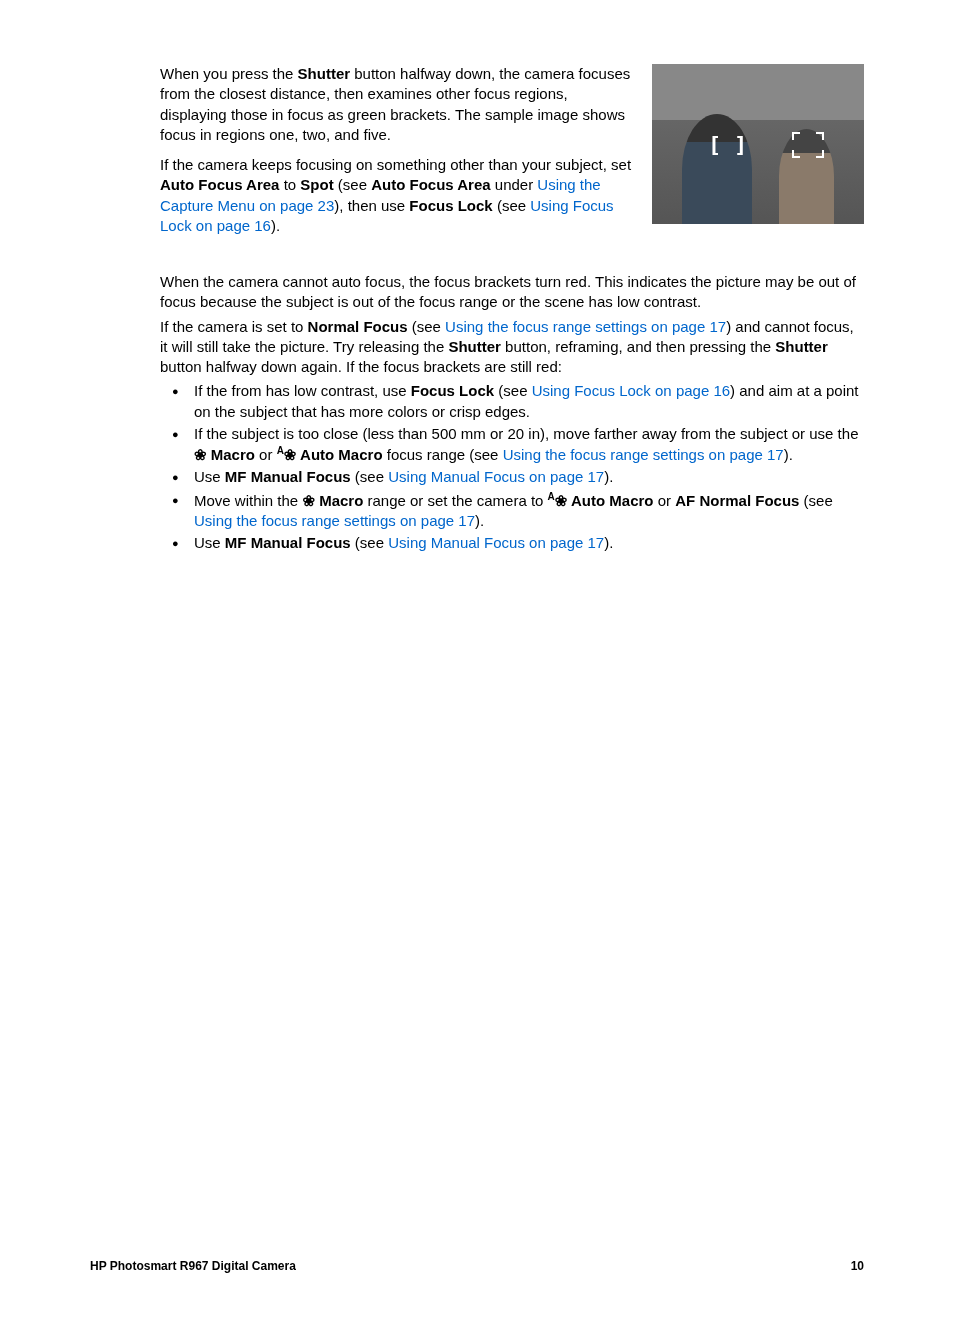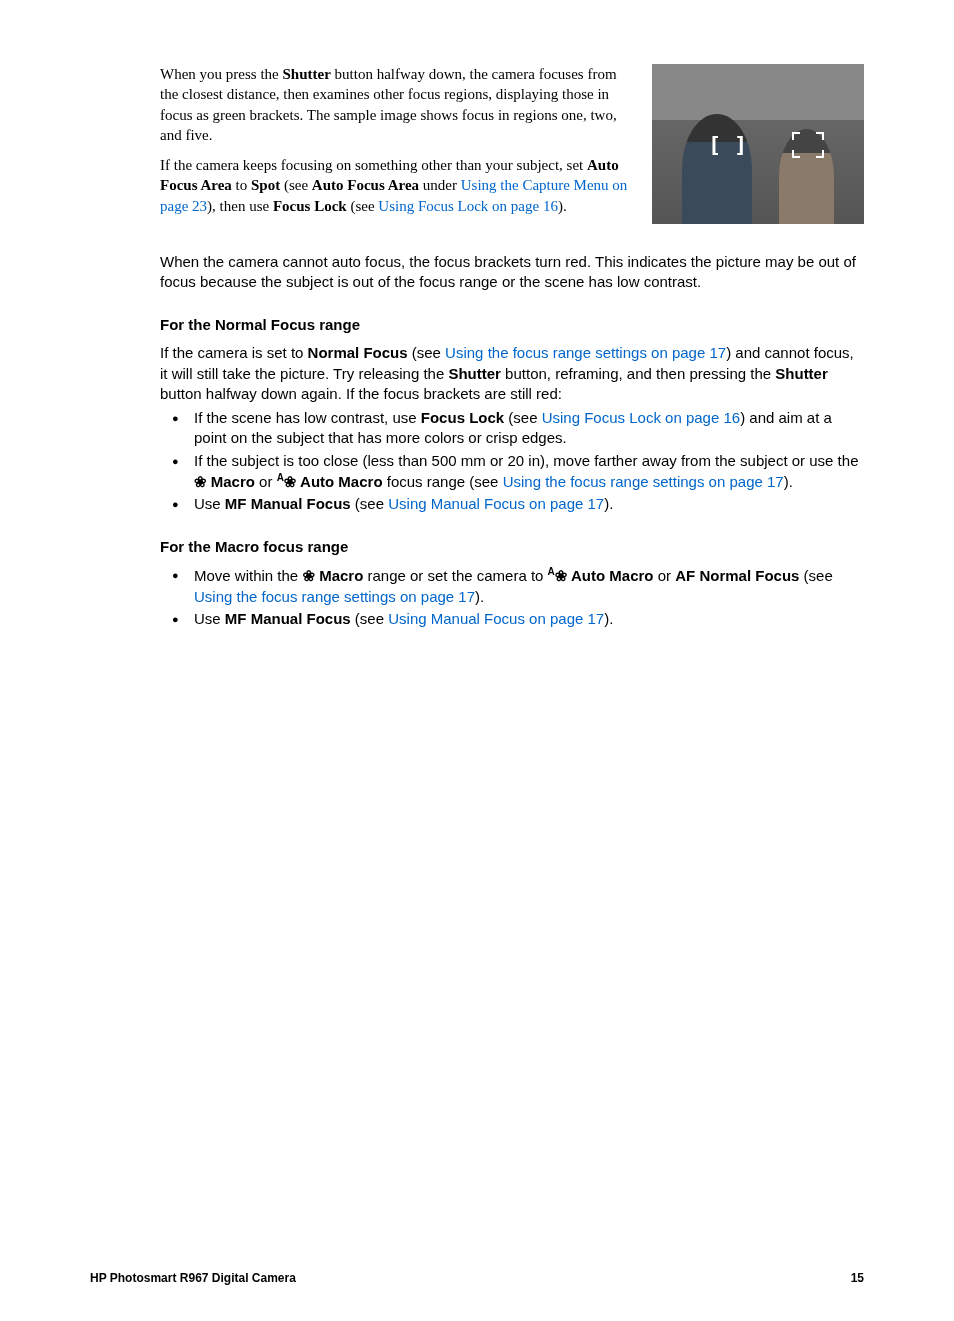--- a/index.html
+++ b/index.html
@@ -28,7 +28,6 @@
     }
     .first-block-text {
       flex: 1;
-      font-family: Liberation Serif, serif;
     }
     .first-block p {
       font-size: 15px;

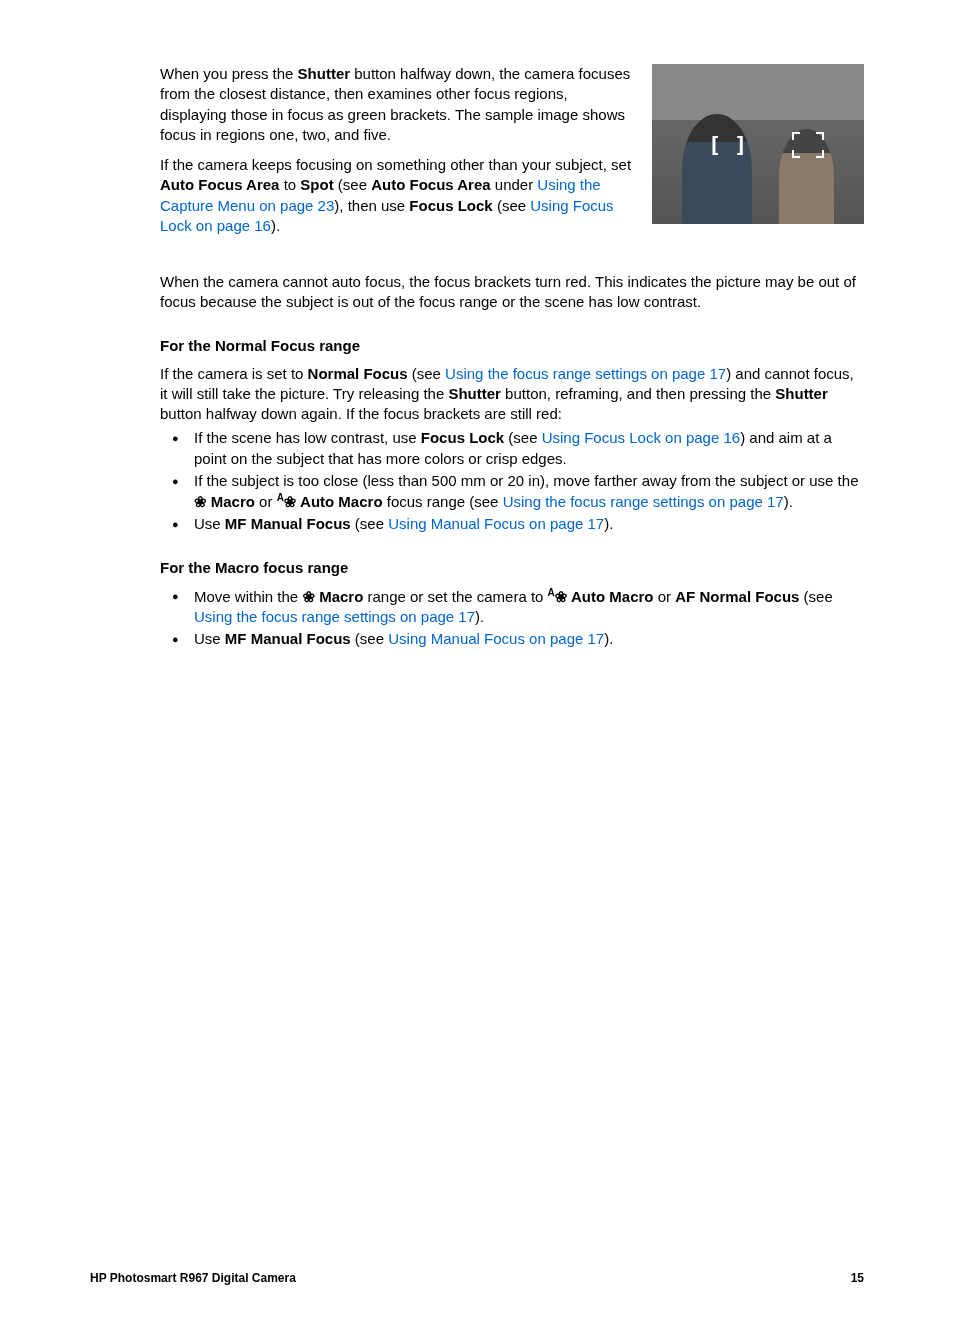--- a/index.html
+++ b/index.html
@@ -176,7 +176,6 @@
   <div class="content-block">
     <p class="section-p">When the camera cannot auto focus, the focus brackets turn red. This indicates the picture may be out of focus because the subject is out of the focus range or the scene has low contrast.</p>
 
-    <h3>For the Normal Focus range</h3>
     <p class="section-p"><span>If the camera is set to </span><span class="bold">Normal Focus</span><span> (see </span><span class="link">Using the focus range settings</span><span class="link"> on page 17</span><span>) and cannot focus, it will still take the picture. Try releasing the </span><span class="bold">Shutter</span><span> button, reframing, and then pressing the </span><span class="bold">Shutter</span><span> button halfway down again. If the focus brackets are still red:</span></p>
     <ul>
       <li><span>If the scene has low contrast, use </span><span class="bold">Focus Lock</span><span> (see </span><span class="link">Using Focus Lock</span><span class="link"> on page 16</span><span>) and aim at a point on the subject that has more colors or crisp edges.</span></li>

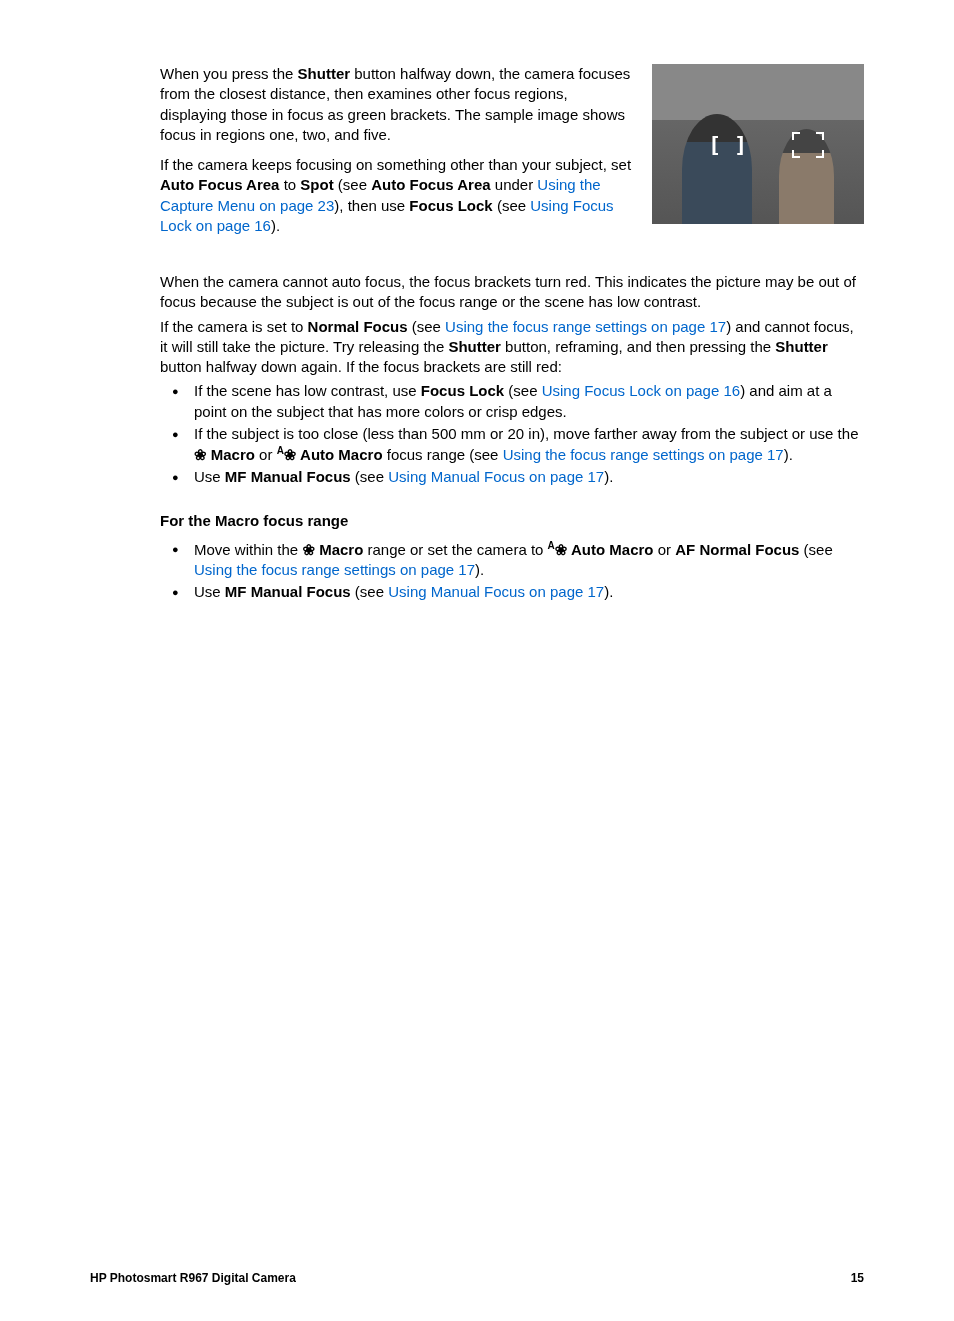--- a/index.html
+++ b/index.html
@@ -178,7 +178,7 @@
 
     <p class="section-p"><span>If the camera is set to </span><span class="bold">Normal Focus</span><span> (see </span><span class="link">Using the focus range settings</span><span class="link"> on page 17</span><span>) and cannot focus, it will still take the picture. Try releasing the </span><span class="bold">Shutter</span><span> button, reframing, and then pressing the </span><span class="bold">Shutter</span><span> button halfway down again. If the focus brackets are still red:</span></p>
     <ul>
-      <li><span>If the scene has low contrast, use </span><span class="bold">Focus Lock</span><span> (see </span><span class="link">Using Focus Lock</span><span class="link"> on page 16</span><span>) and aim at a point on the subject that has more colors or crisp edges.</span></li>
+      <li><span>If the from has low contrast, use </span><span class="bold">Focus Lock</span><span> (see </span><span class="link">Using Focus Lock</span><span class="link"> on page 16</span><span>) and aim at a point on the subject that has more colors or crisp edges.</span></li>
       <li><span>If the subject is too close (less than 500 mm or 20 in), move farther away from the subject or use the </span><span class="bold icon">❀</span><span class="bold"> Macro</span><span> or </span><span class="bold icon" style="font-size:10px;vertical-align:super">A</span><span class="bold icon">❀</span><span class="bold"> Auto Macro</span><span> focus range (see </span><span class="link">Using the focus range settings</span><span class="link"> on page 17</span><span>).</span></li>
       <li><span>Use </span><span class="bold icon">MF</span><span class="bold"> Manual Focus</span><span> (see </span><span class="link">Using Manual Focus</span><span class="link"> on page 17</span><span>).</span></li>
     </ul>

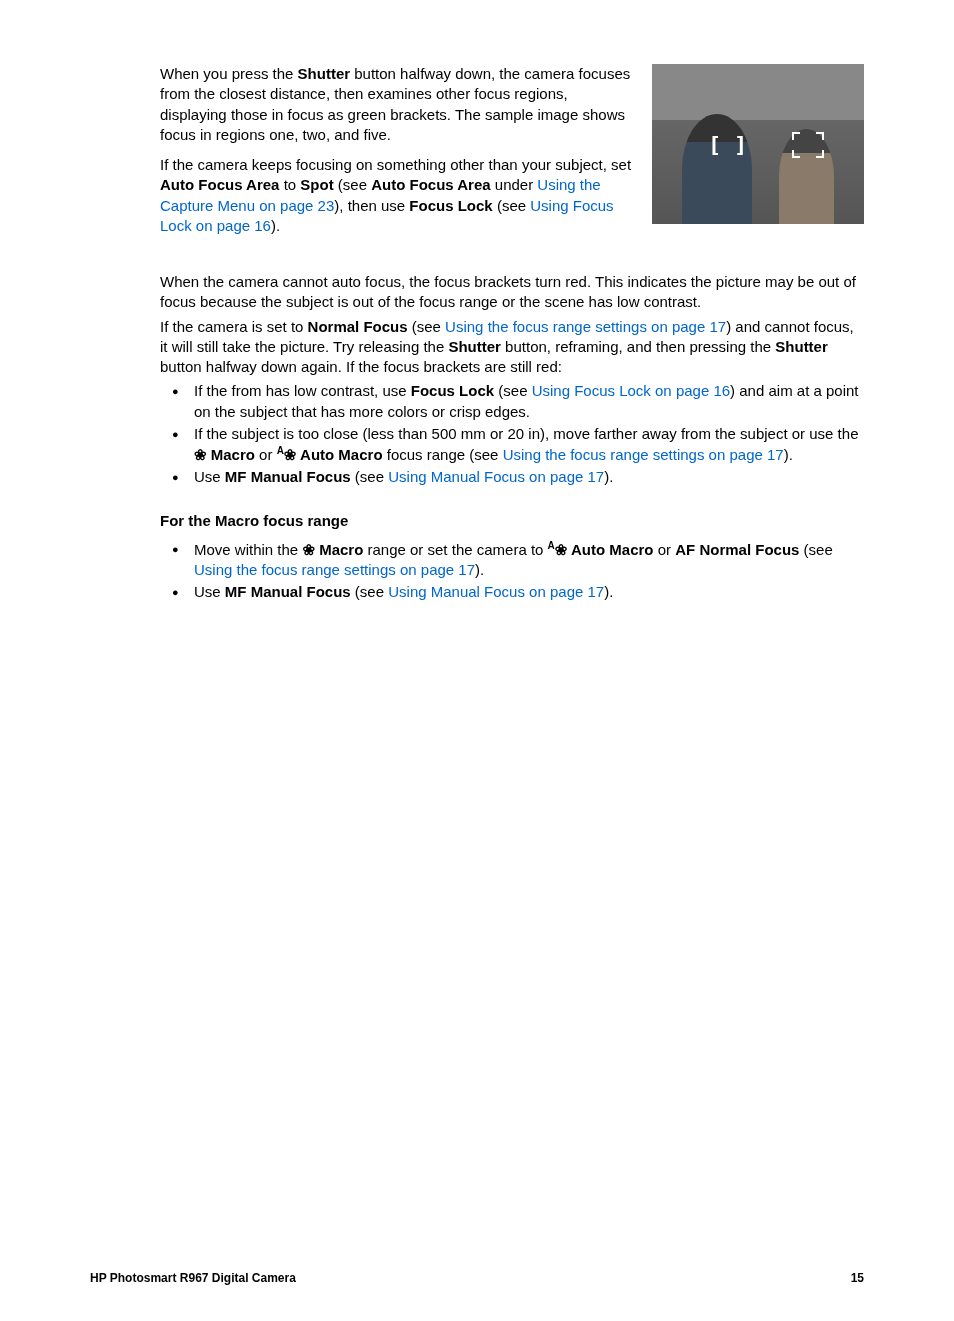--- a/index.html
+++ b/index.html
@@ -183,7 +183,6 @@
       <li><span>Use </span><span class="bold icon">MF</span><span class="bold"> Manual Focus</span><span> (see </span><span class="link">Using Manual Focus</span><span class="link"> on page 17</span><span>).</span></li>
     </ul>
 
-    <h3>For the Macro focus range</h3>
     <ul>
       <li><span>Move within the </span><span class="bold icon">❀</span><span class="bold"> Macro</span><span> range or set the camera to </span><span class="bold icon" style="font-size:10px;vertical-align:super">A</span><span class="bold icon">❀</span><span class="bold"> Auto Macro</span><span> or </span><span class="bold icon">AF</span><span class="bold"> Normal Focus</span><span> (see </span><span class="link">Using the focus range settings</span><span class="link"> on page 17</span><span>).</span></li>
       <li><span>Use </span><span class="bold icon">MF</span><span class="bold"> Manual Focus</span><span> (see </span><span class="link">Using Manual Focus</span><span class="link"> on page 17</span><span>).</span></li>

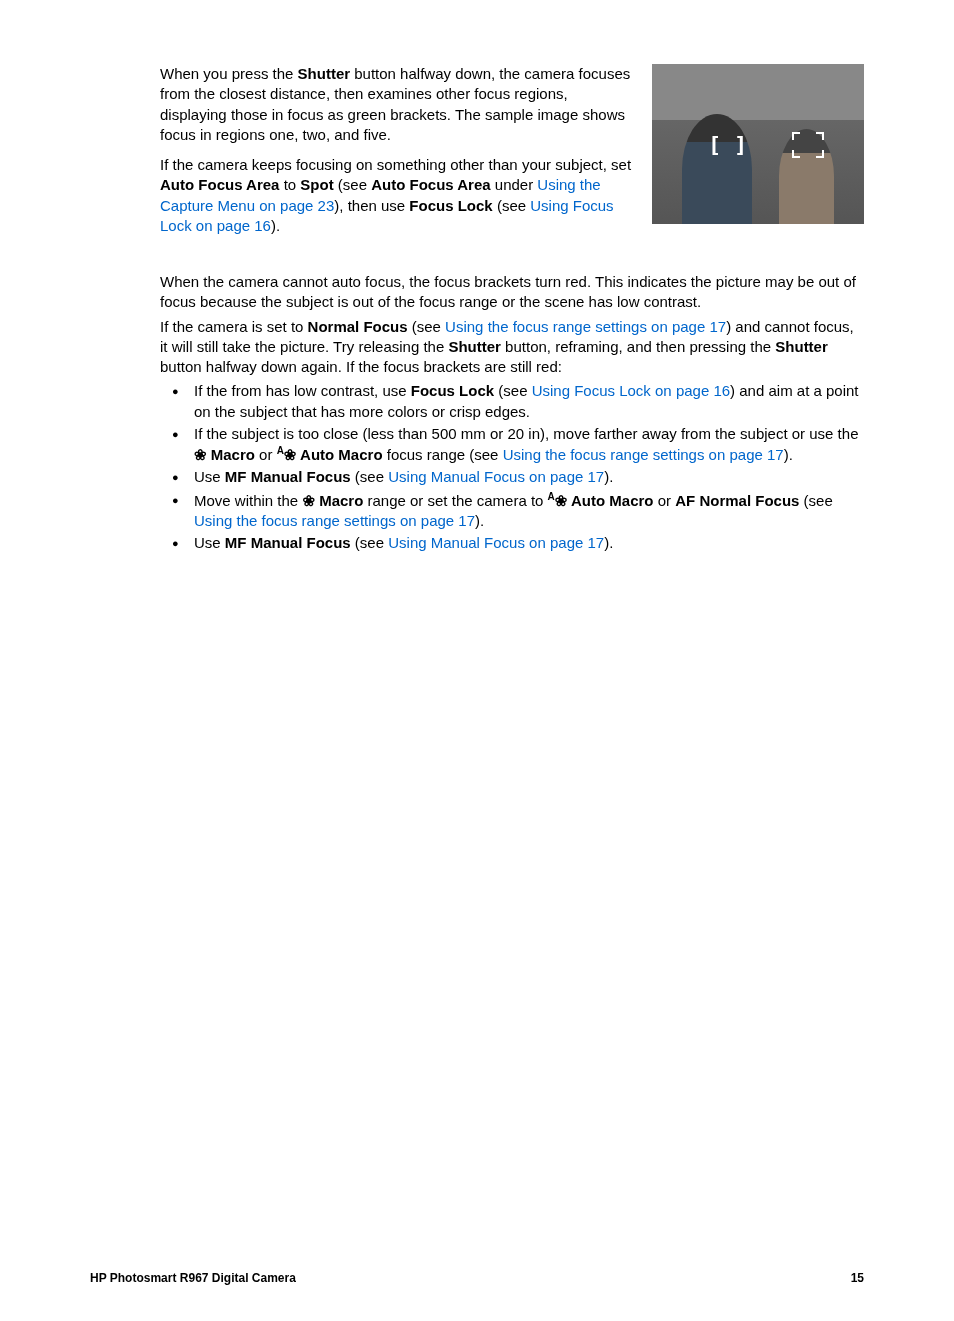--- a/index.html
+++ b/index.html
@@ -138,7 +138,7 @@
     }
     .footer {
       position: absolute;
-      bottom: 36px;
+      bottom: 48px;
       left: 90px;
       right: 90px;
       display: flex;

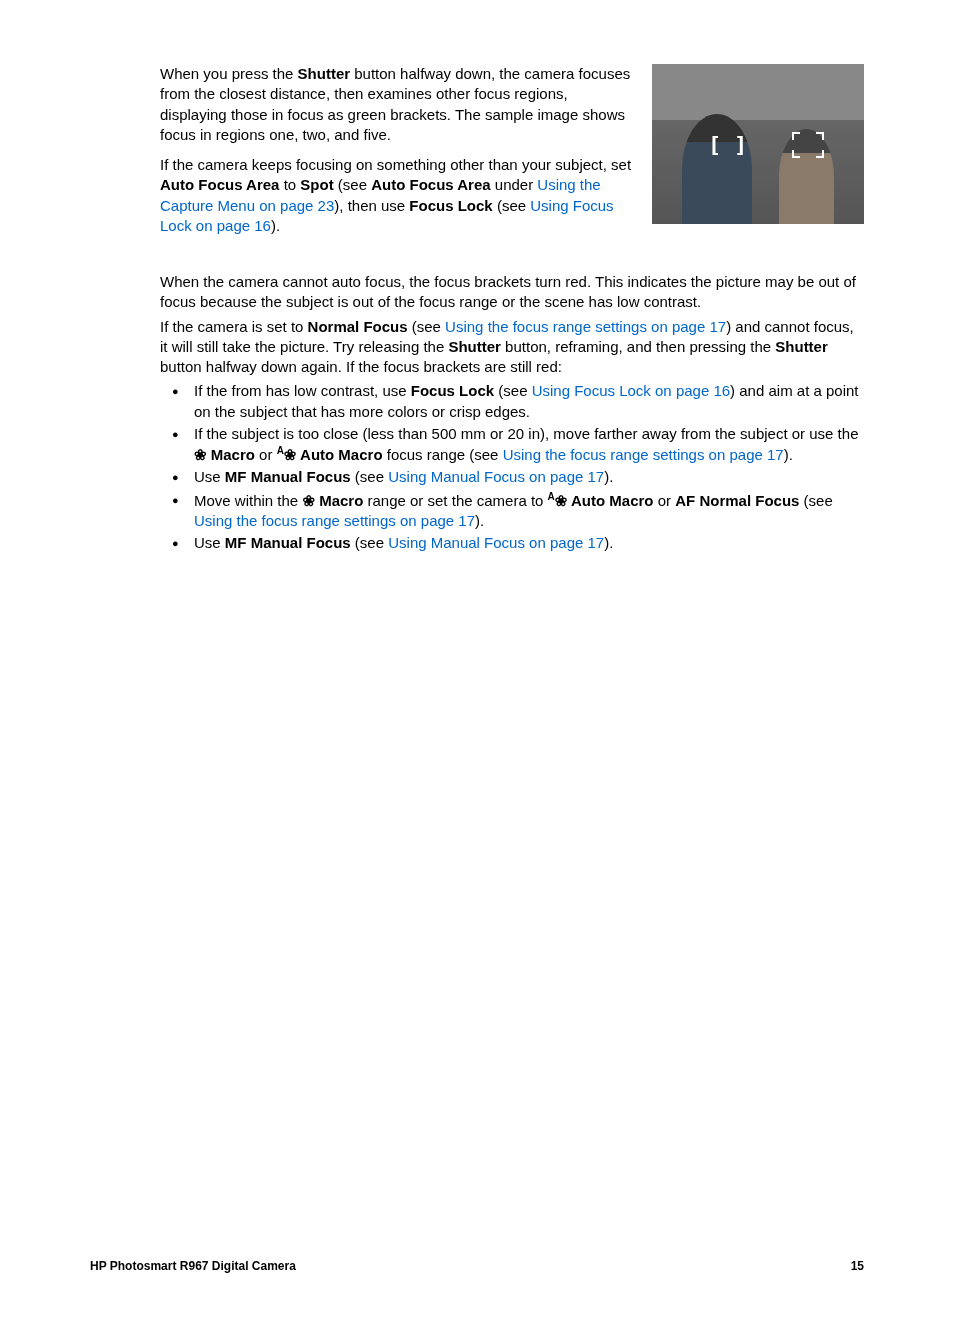--- a/index.html
+++ b/index.html
@@ -192,7 +192,7 @@
 
 <div class="footer">
   <span>HP Photosmart R967 Digital Camera</span>
-  <span>15</span>
+  <span>10</span>
 </div>
 
 </body></html>

